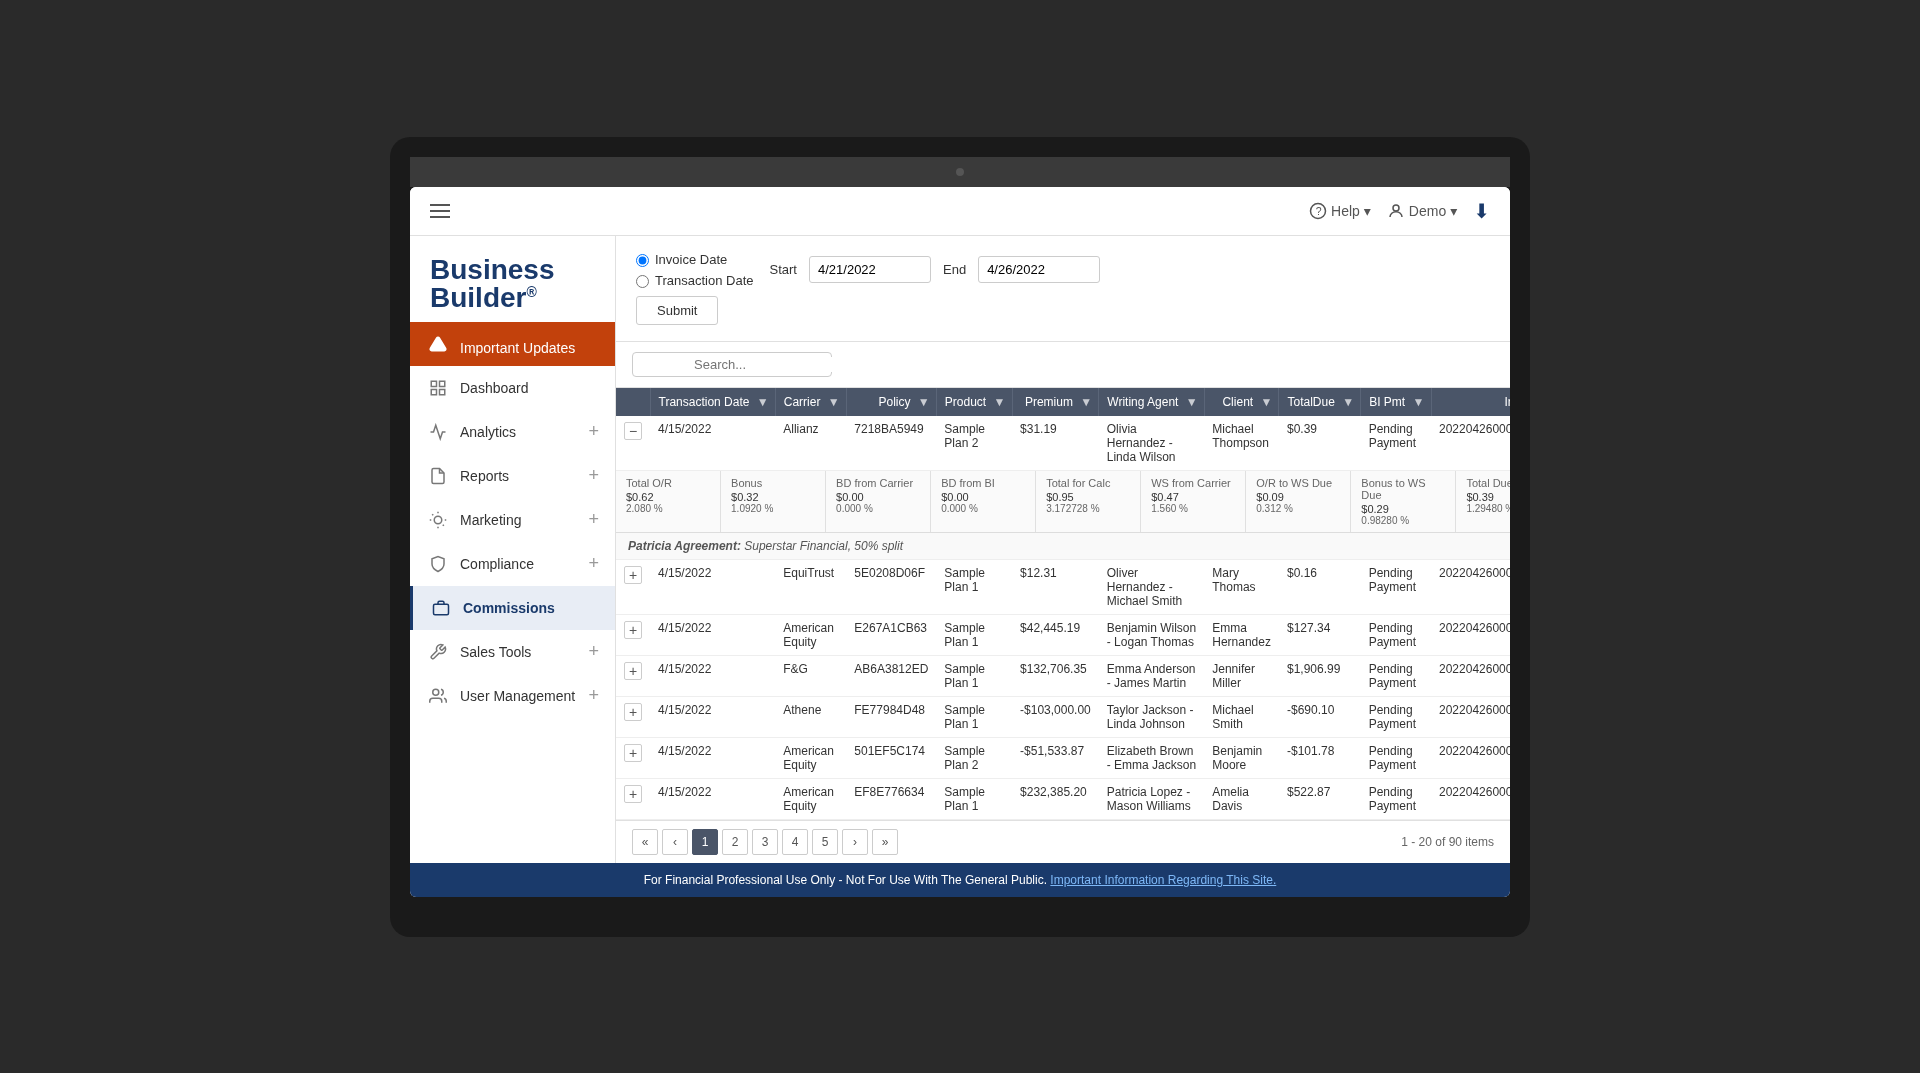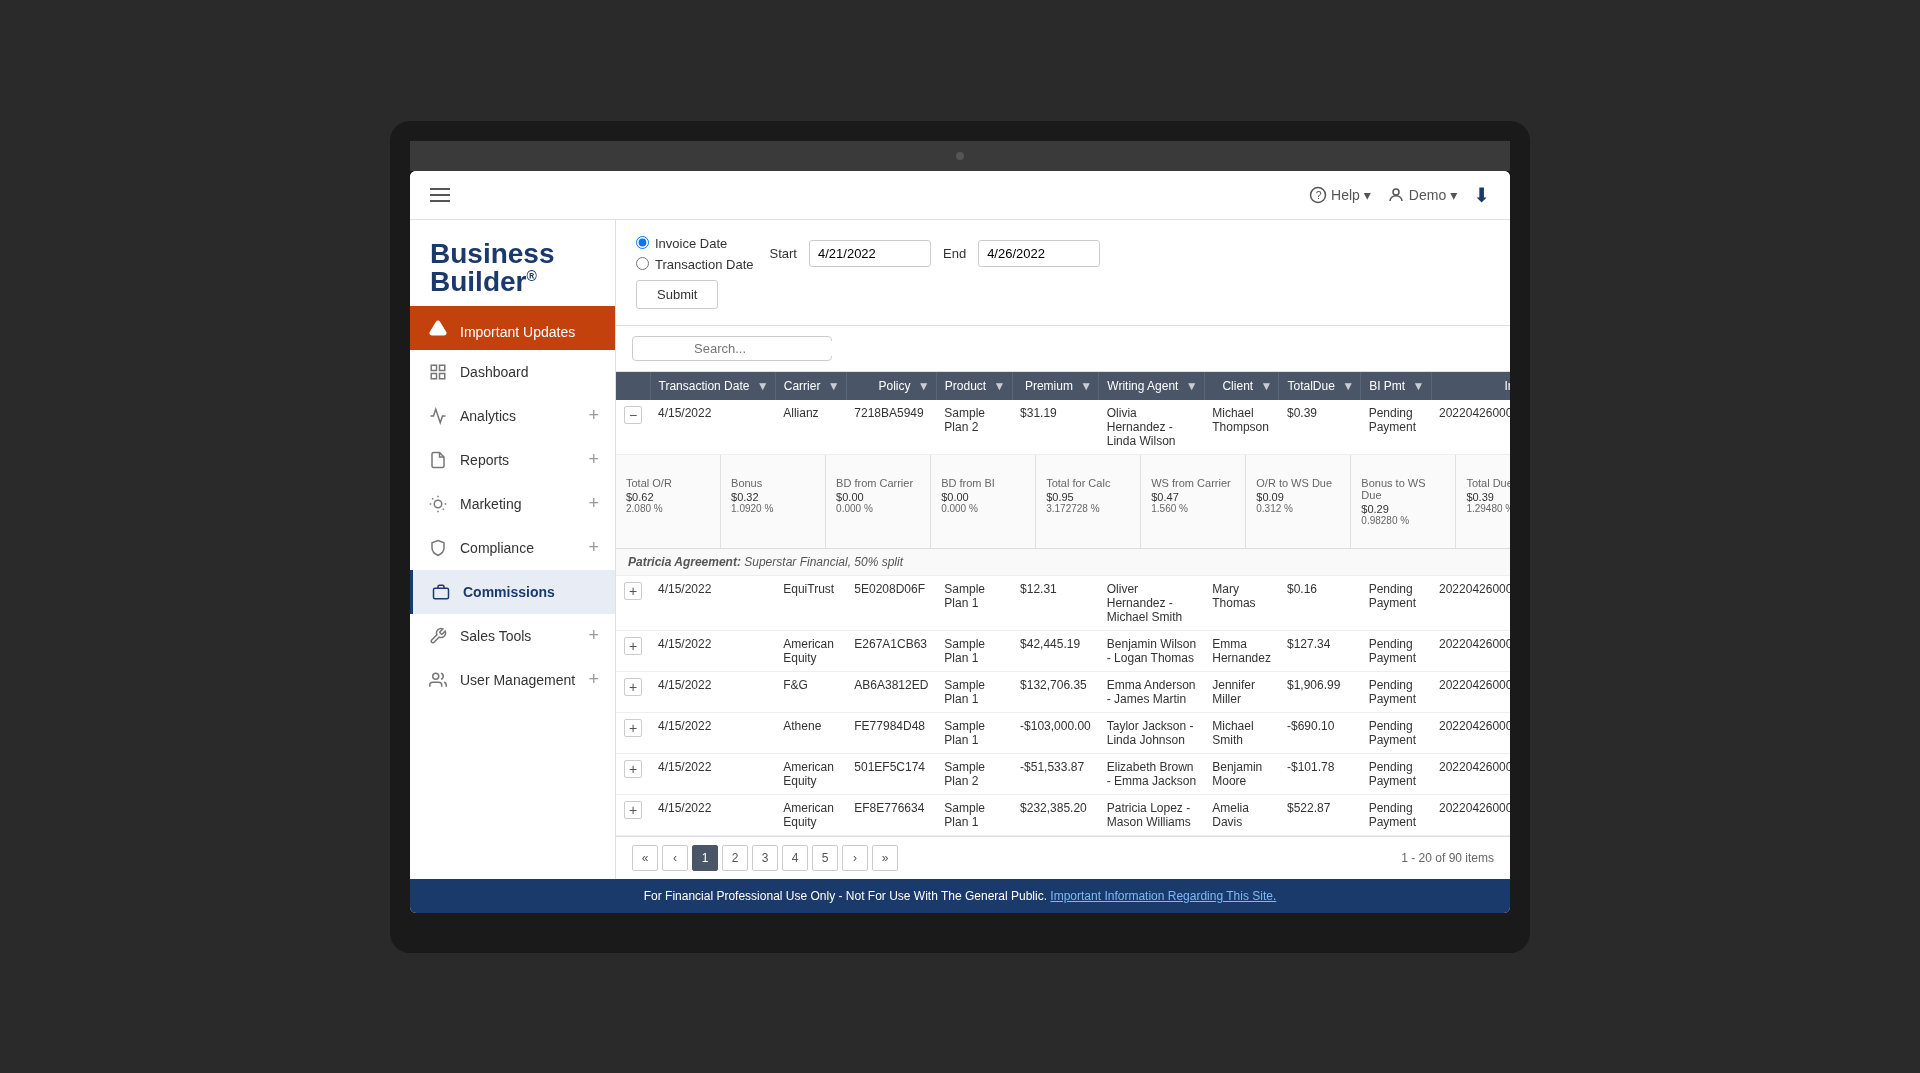--- a/index.html
+++ b/index.html
@@ -167,7 +167,7 @@
     .radio-group { display: flex; flex-direction: column; gap: 6px; }
     .radio-label {
       display: flex;
-      align-items: flex-start;
+      align-items: flex-end;
       gap: 6px;
       font-size: 13px;
       color: #333;

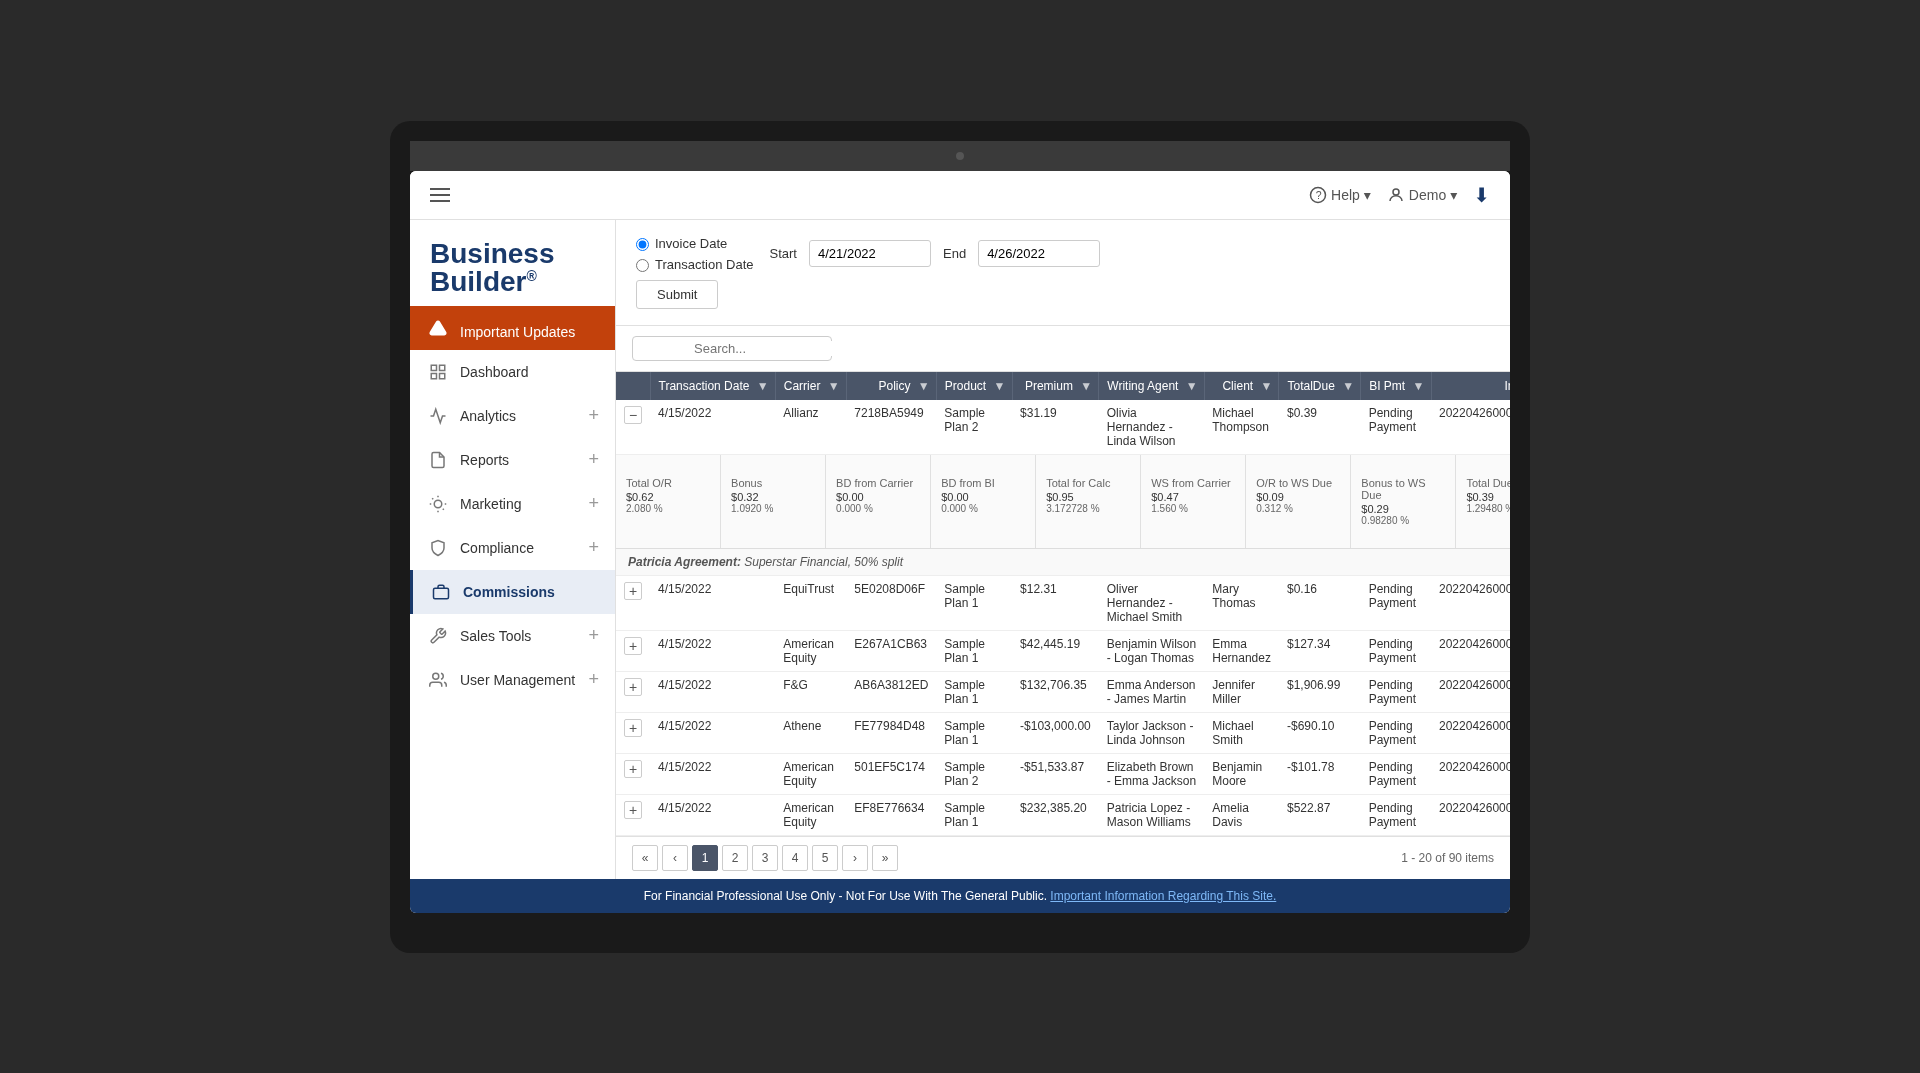--- a/index.html
+++ b/index.html
@@ -278,7 +278,7 @@
     }
     .expanded-cell {
       flex: 1;
-      padding: 22px 10px;
+      padding: 6px 10px;
       border-right: 1px solid #e0e0e0;
       font-size: 11px;
     }

